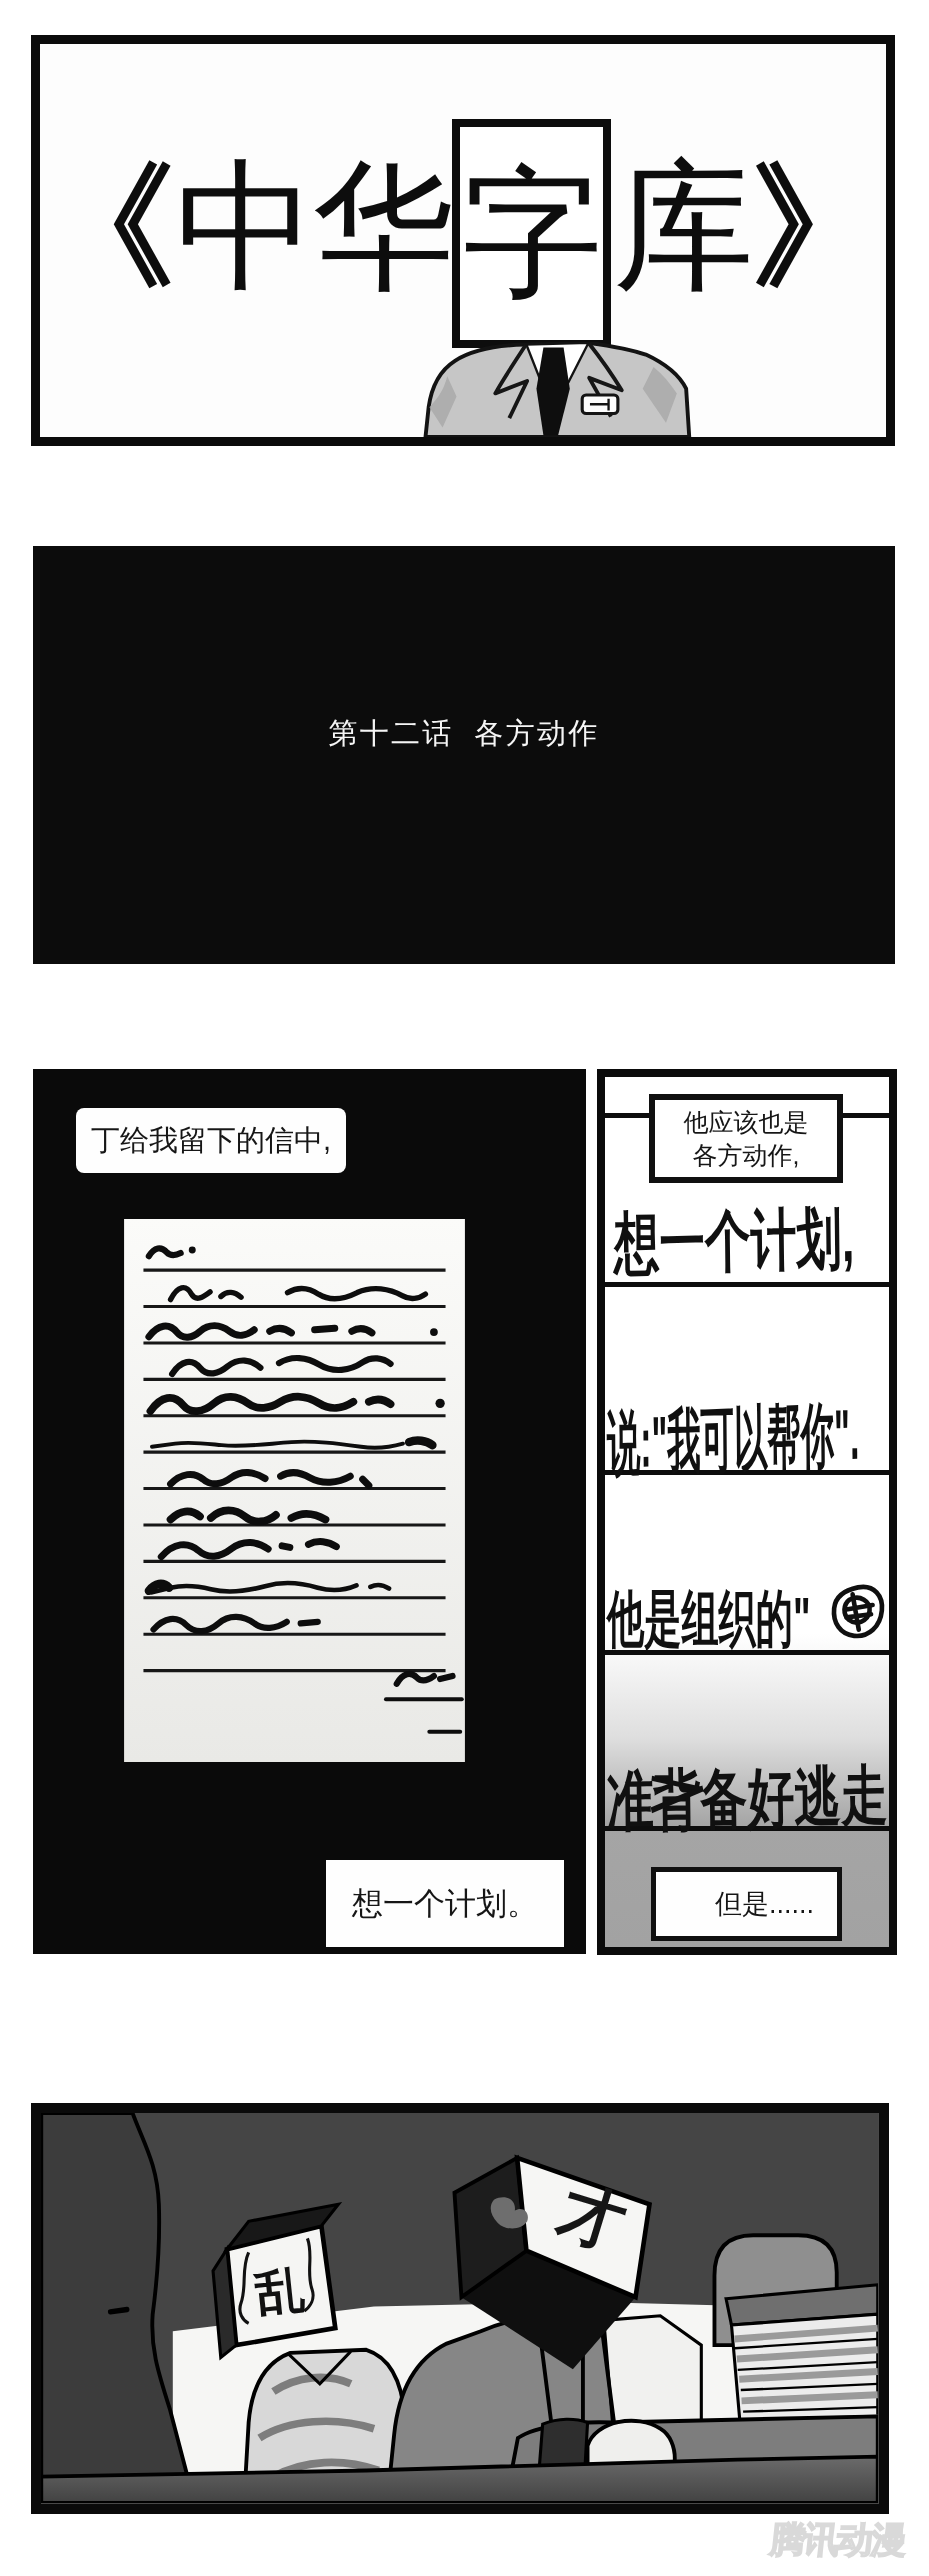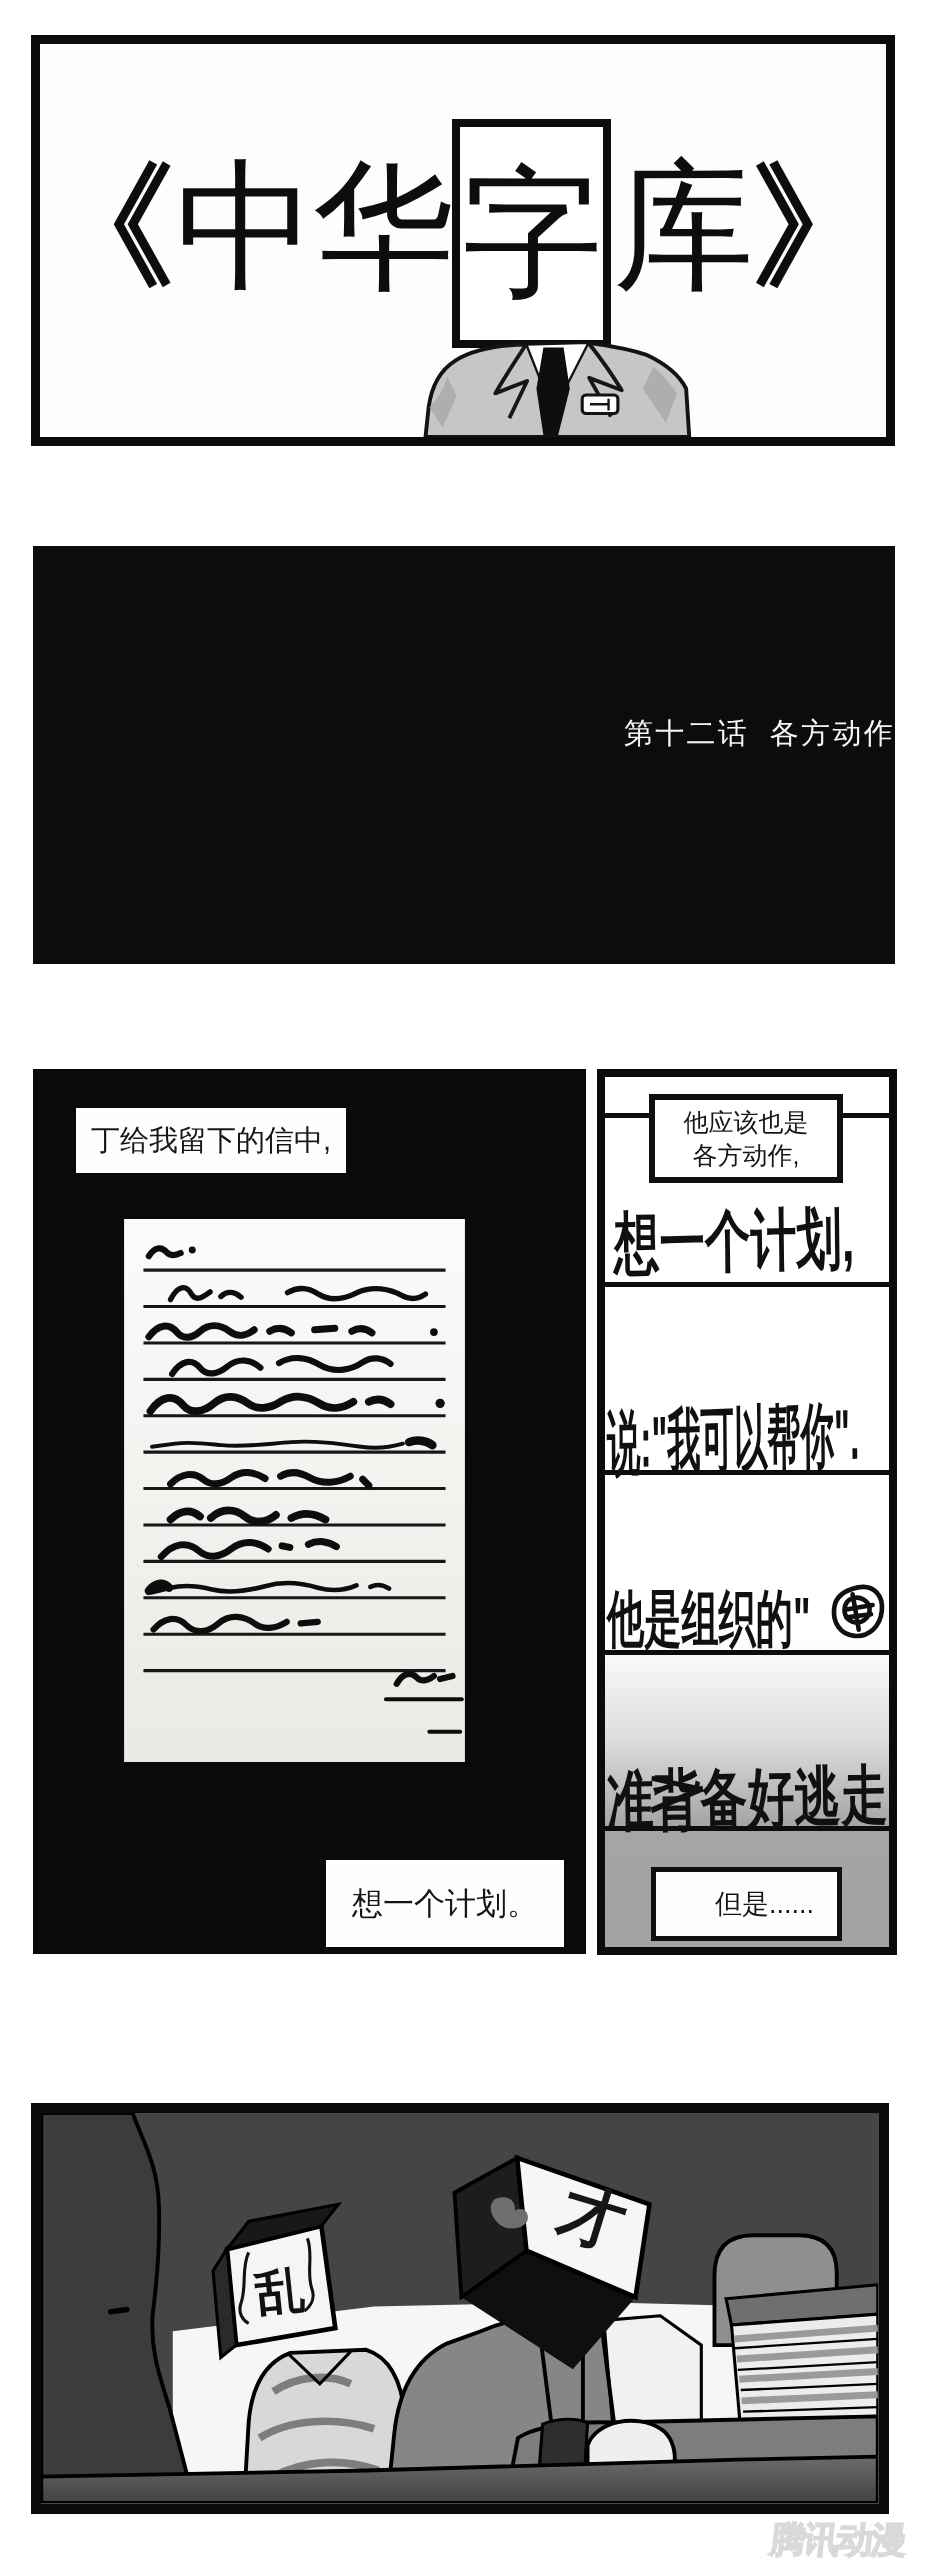--- a/index.html
+++ b/index.html
@@ -18,7 +18,7 @@
   .figureWrap{position:absolute;left:370px;bottom:0;width:287px;height:95px;}
 
   
-  .p2{left:33px;top:546px;width:862px;height:418px;background:#0c0c0c;display:flex;align-items:center;justify-content:flex-end;}
+  .p2{left:33px;top:546px;width:862px;height:418px;background:#0c0c0c;display:flex;align-items:center;justify-content:center;}
   .chapterText{color:#f5f5f5;font-size:29px;letter-spacing:2.3px;margin-bottom:43px;white-space:pre;}
 
   

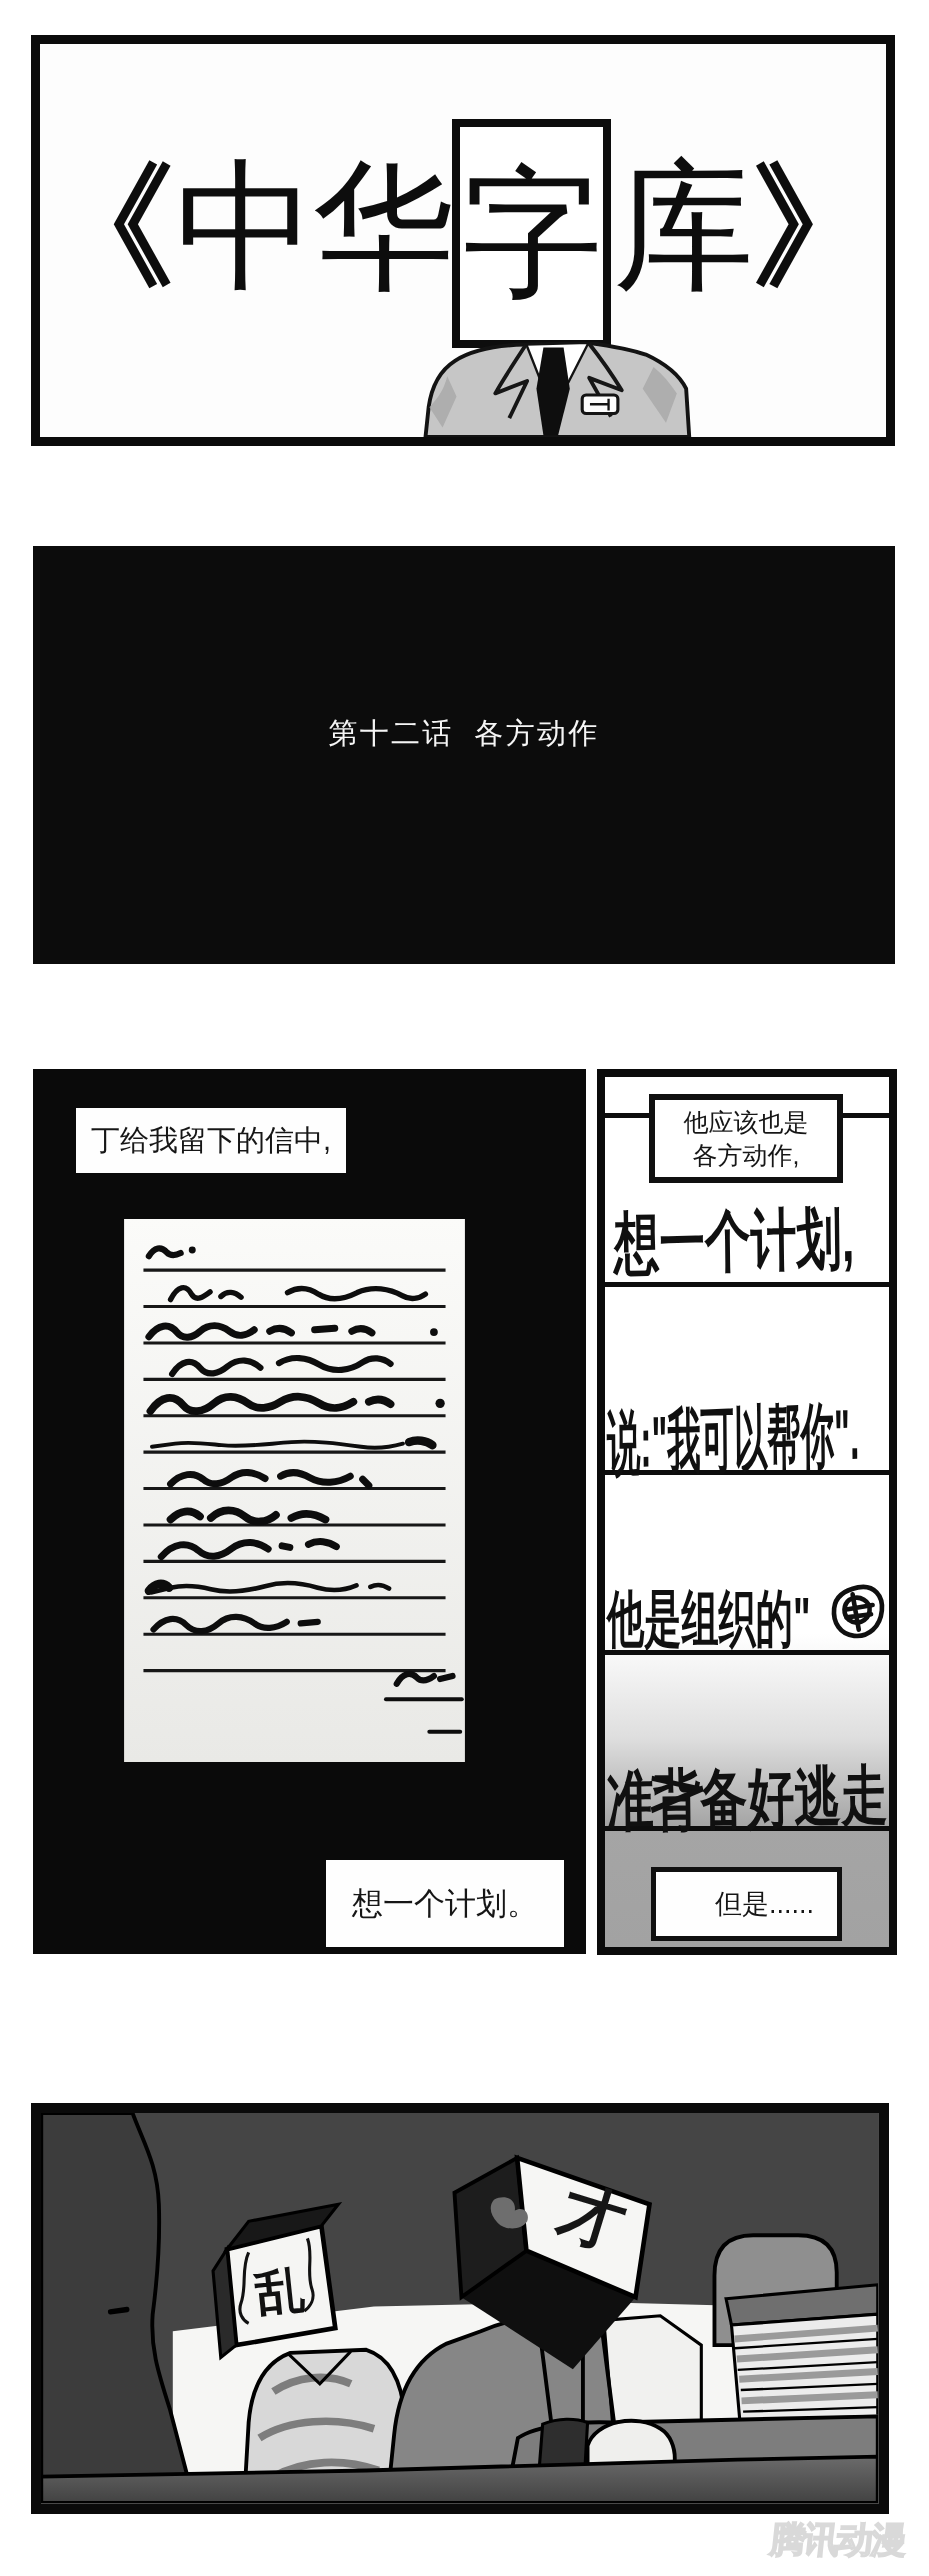--- a/index.html
+++ b/index.html
@@ -24,7 +24,7 @@
   
   .p3l{left:33px;top:1069px;width:553px;height:885px;background:#0a0a0a;overflow:hidden;}
   .captionBox{position:absolute;background:#fefefe;display:flex;align-items:center;justify-content:center;color:#161616;}
-  .cap1{left:43px;top:39px;width:270px;height:65px;font-size:29px;}
+  .cap1{left:43px;top:39px;width:270px;height:65px;font-size:29px;border-radius:8px;}
   .cap2{left:293px;top:791px;width:238px;height:87px;font-size:31px;}
   .letterWrap{position:absolute;left:91px;top:150px;width:341px;height:543px;}
 

